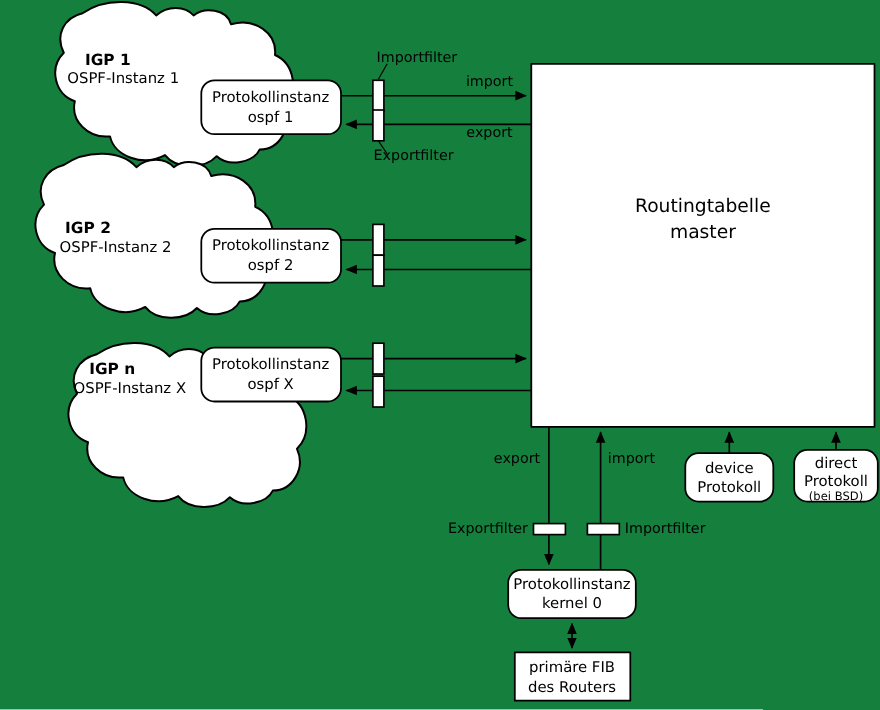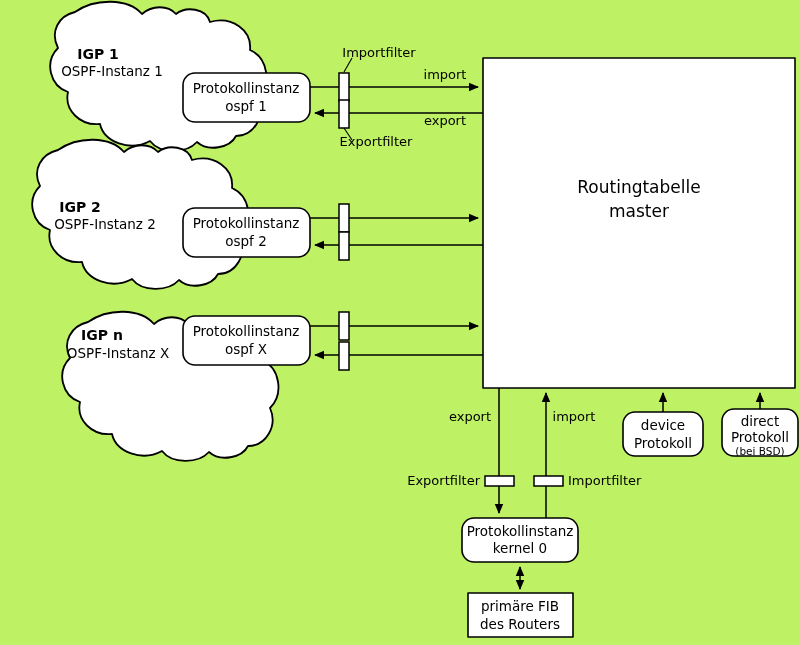--- a/index.html
+++ b/index.html
@@ -18,7 +18,7 @@
     position: relative;
     width: 800px;
     height: 645px;
-    background: #bef264;
+    background: #15803d;
   }
   svg#diagram {
     display: block;

